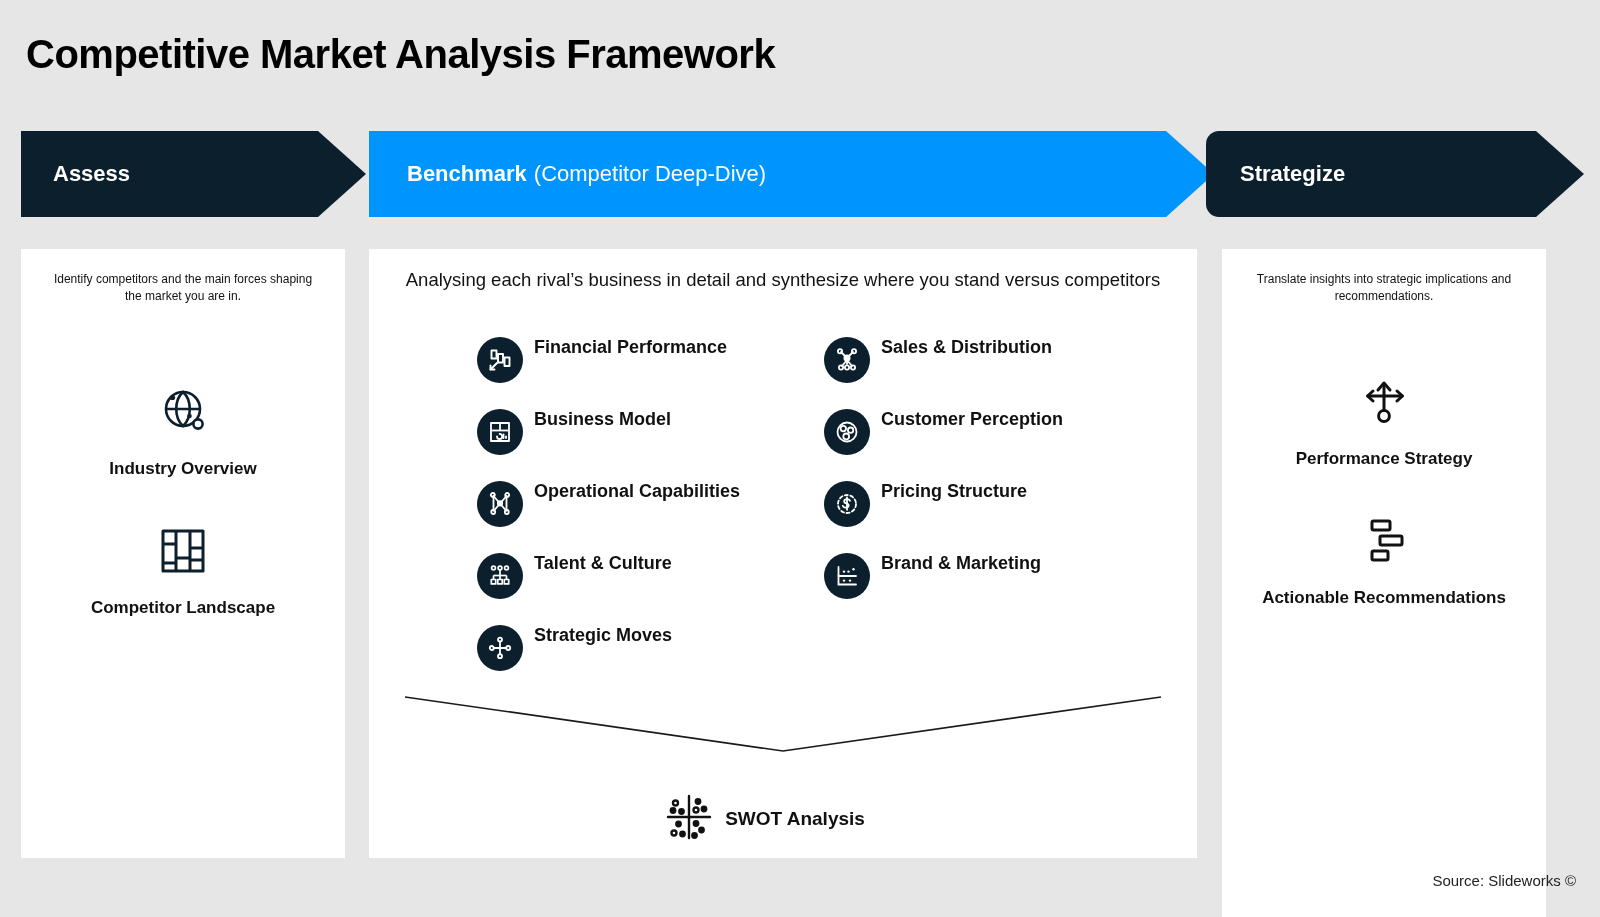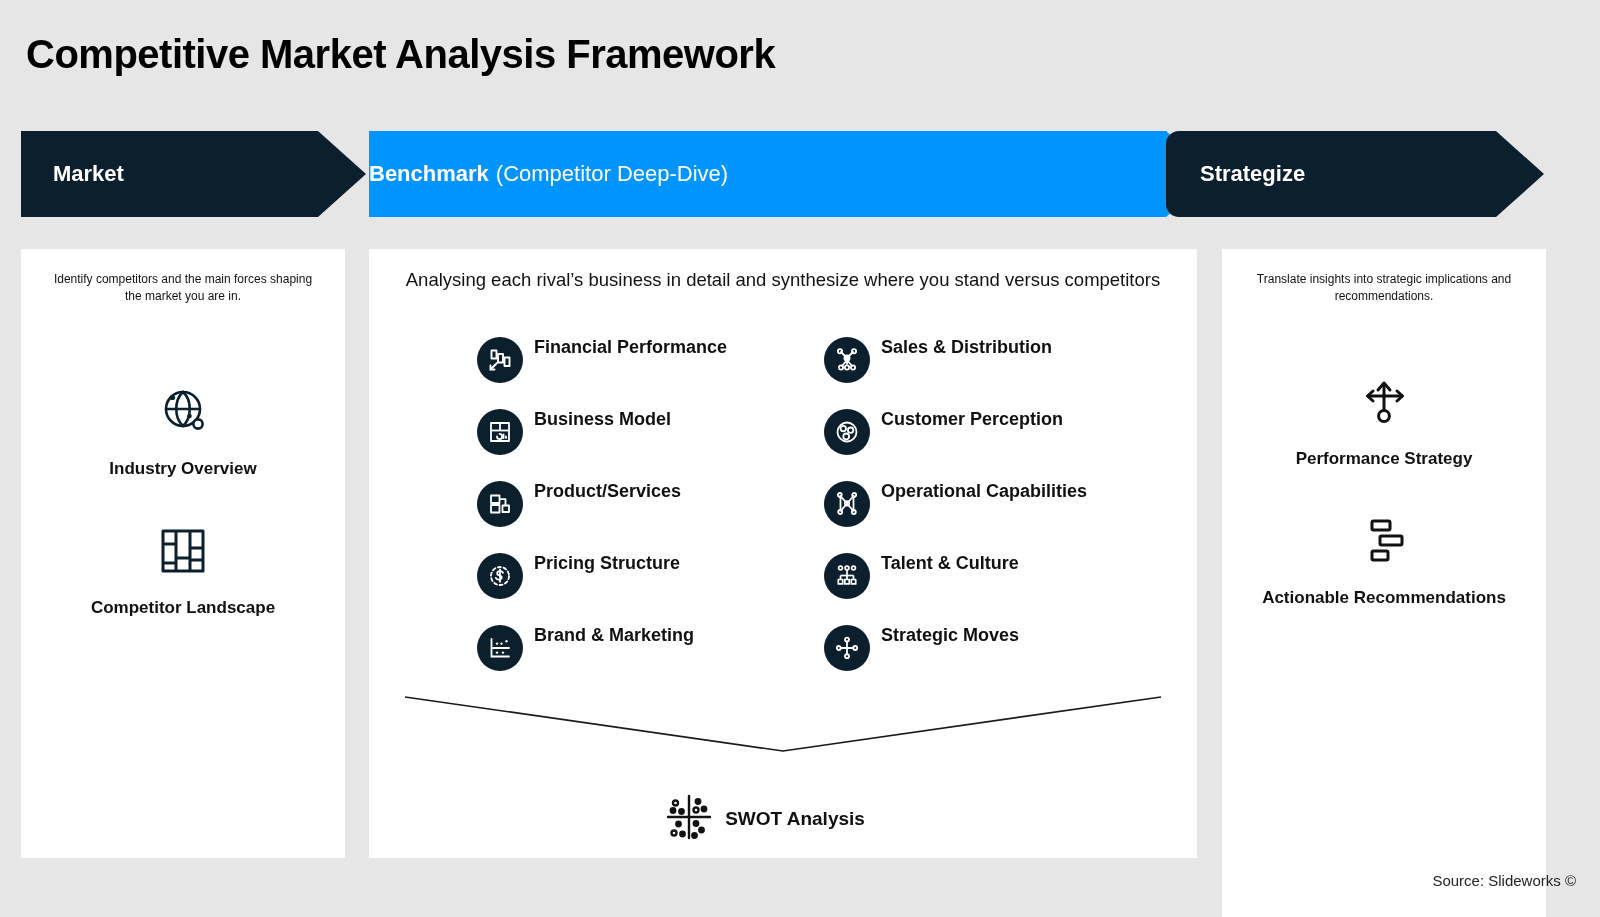--- a/index.html
+++ b/index.html
@@ -211,7 +211,7 @@
 <div id="chevron-band">
 
   <div class="chevron" id="chevron-assess">
-    <span class="chev-label">Market</span>
+    <span class="chev-label">Assess</span>
   </div>
 
   <div class="chevron" id="chevron-benchmark">

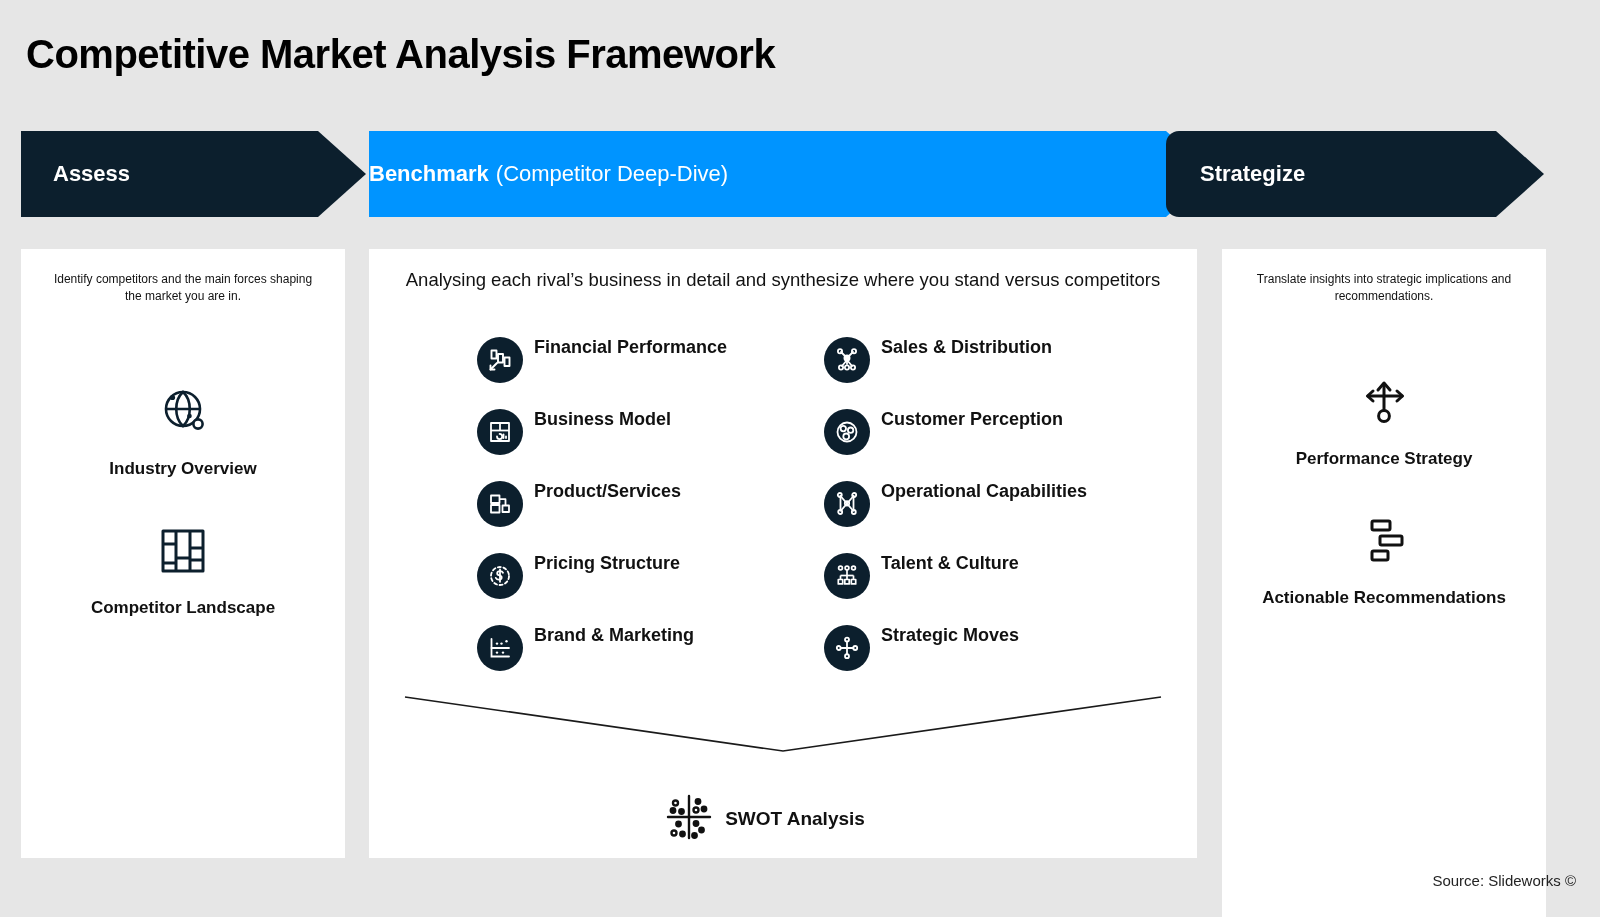--- a/index.html
+++ b/index.html
@@ -68,6 +68,7 @@
     left: 369px;
     width: 845px;
     background: #0094ff;
+    padding-left: 38px;
     clip-path: polygon(0 0, calc(100% - 48px) 0, 100% 50%, calc(100% - 48px) 100%, 0 100%);
   }
   #chevron-strategize {

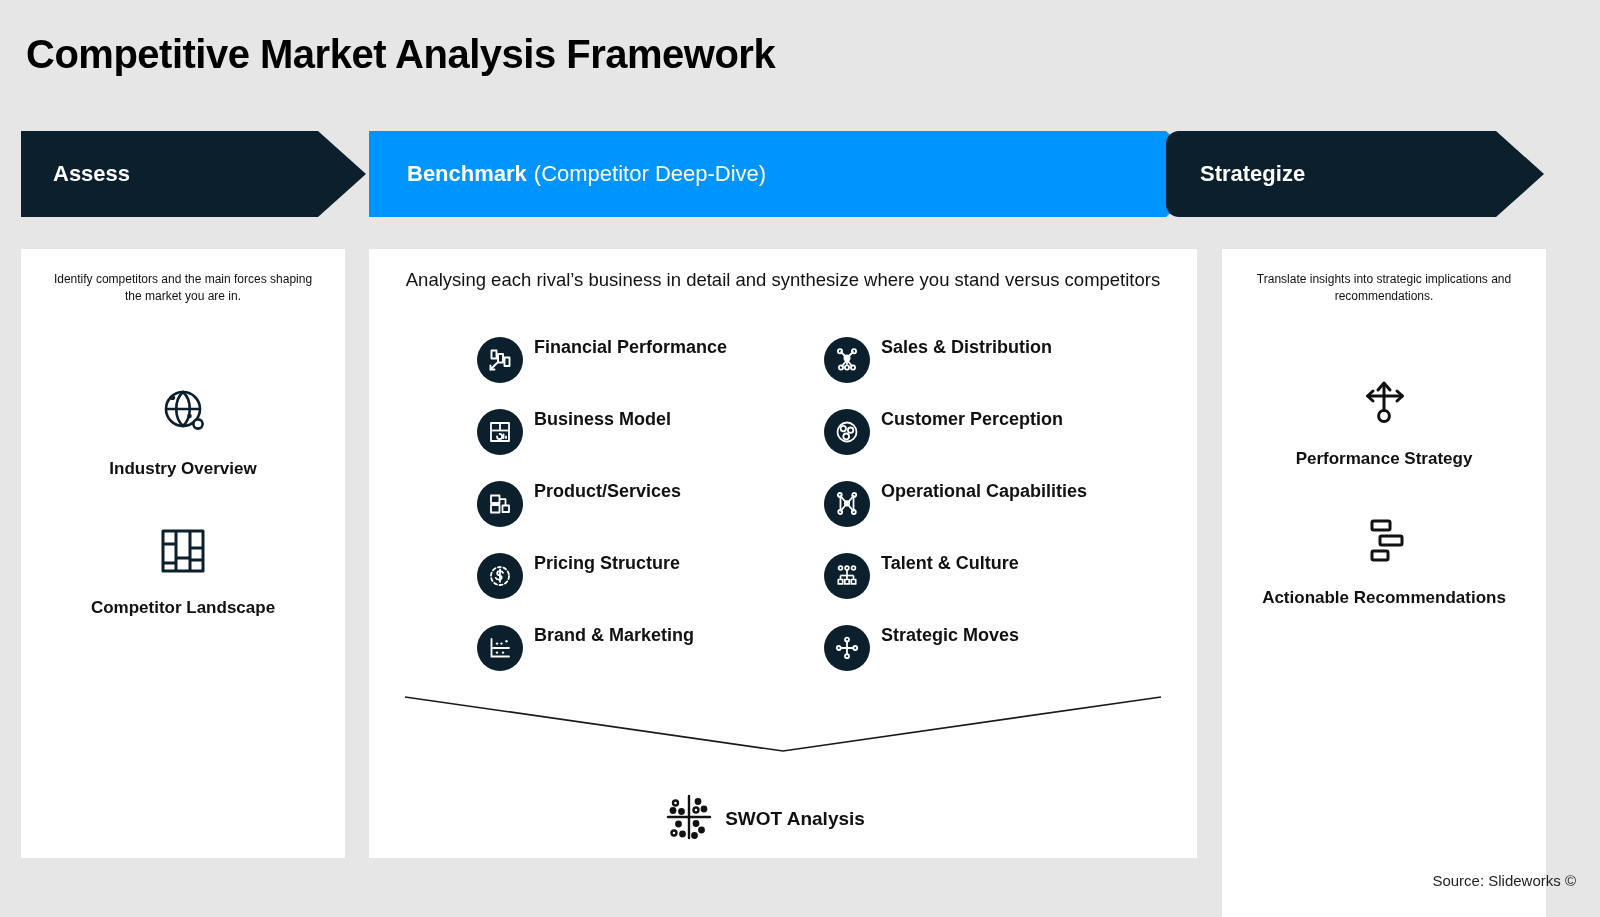--- a/index.html
+++ b/index.html
@@ -72,7 +72,7 @@
     clip-path: polygon(0 0, calc(100% - 48px) 0, 100% 50%, calc(100% - 48px) 100%, 0 100%);
   }
   #chevron-strategize {
-    left: 1166px;
+    left: 1206px;
     width: 378px;
     background: #0c1f2d;
     padding-left: 34px;

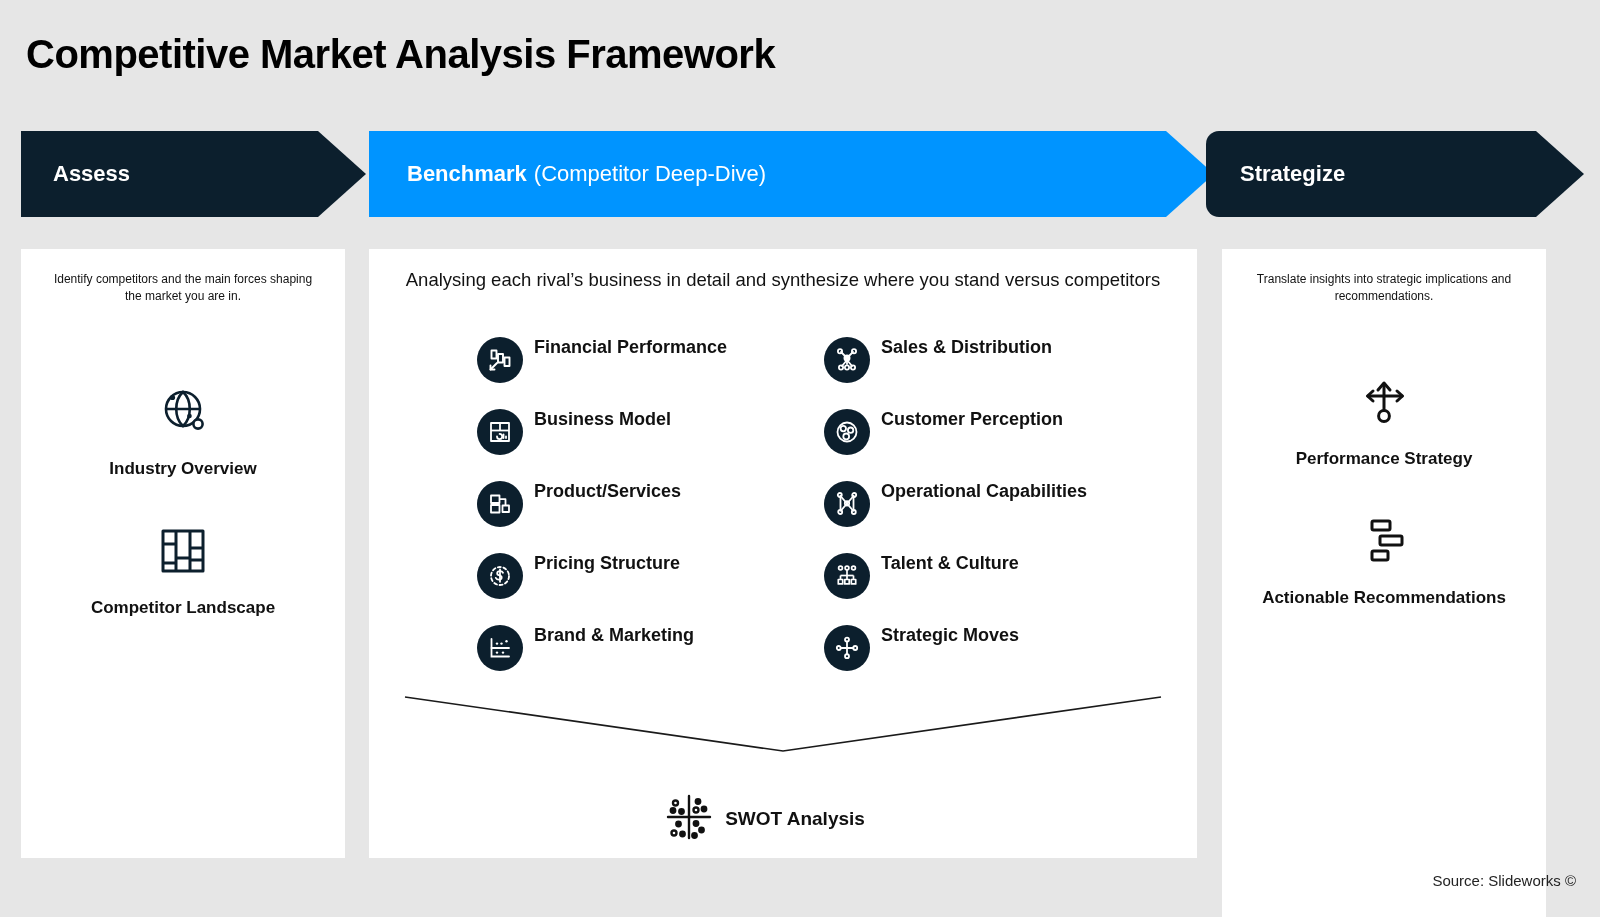--- a/index.html
+++ b/index.html
@@ -322,17 +322,6 @@
       <span class="bm-label">Customer Perception</span>
     </div>
 
-    <div class="bm-item">
-      <span class="bm-badge">
-        <svg width="26" height="26" viewBox="0 0 26 26" fill="none" stroke="#ffffff" stroke-width="1.8" stroke-linejoin="round">
-          <rect x="4" y="4.5" width="8.5" height="7.5"></rect>
-          <rect x="4" y="14" width="8.5" height="7.5"></rect>
-          <rect x="15.5" y="14.5" width="6.5" height="6.5"></rect>
-          <path d="M12.5 8.2 H18.5 V14.5"></path>
-        </svg>
-      </span>
-      <span class="bm-label">Product/Services</span>
-    </div>
 
     <div class="bm-item">
       <span class="bm-badge">

